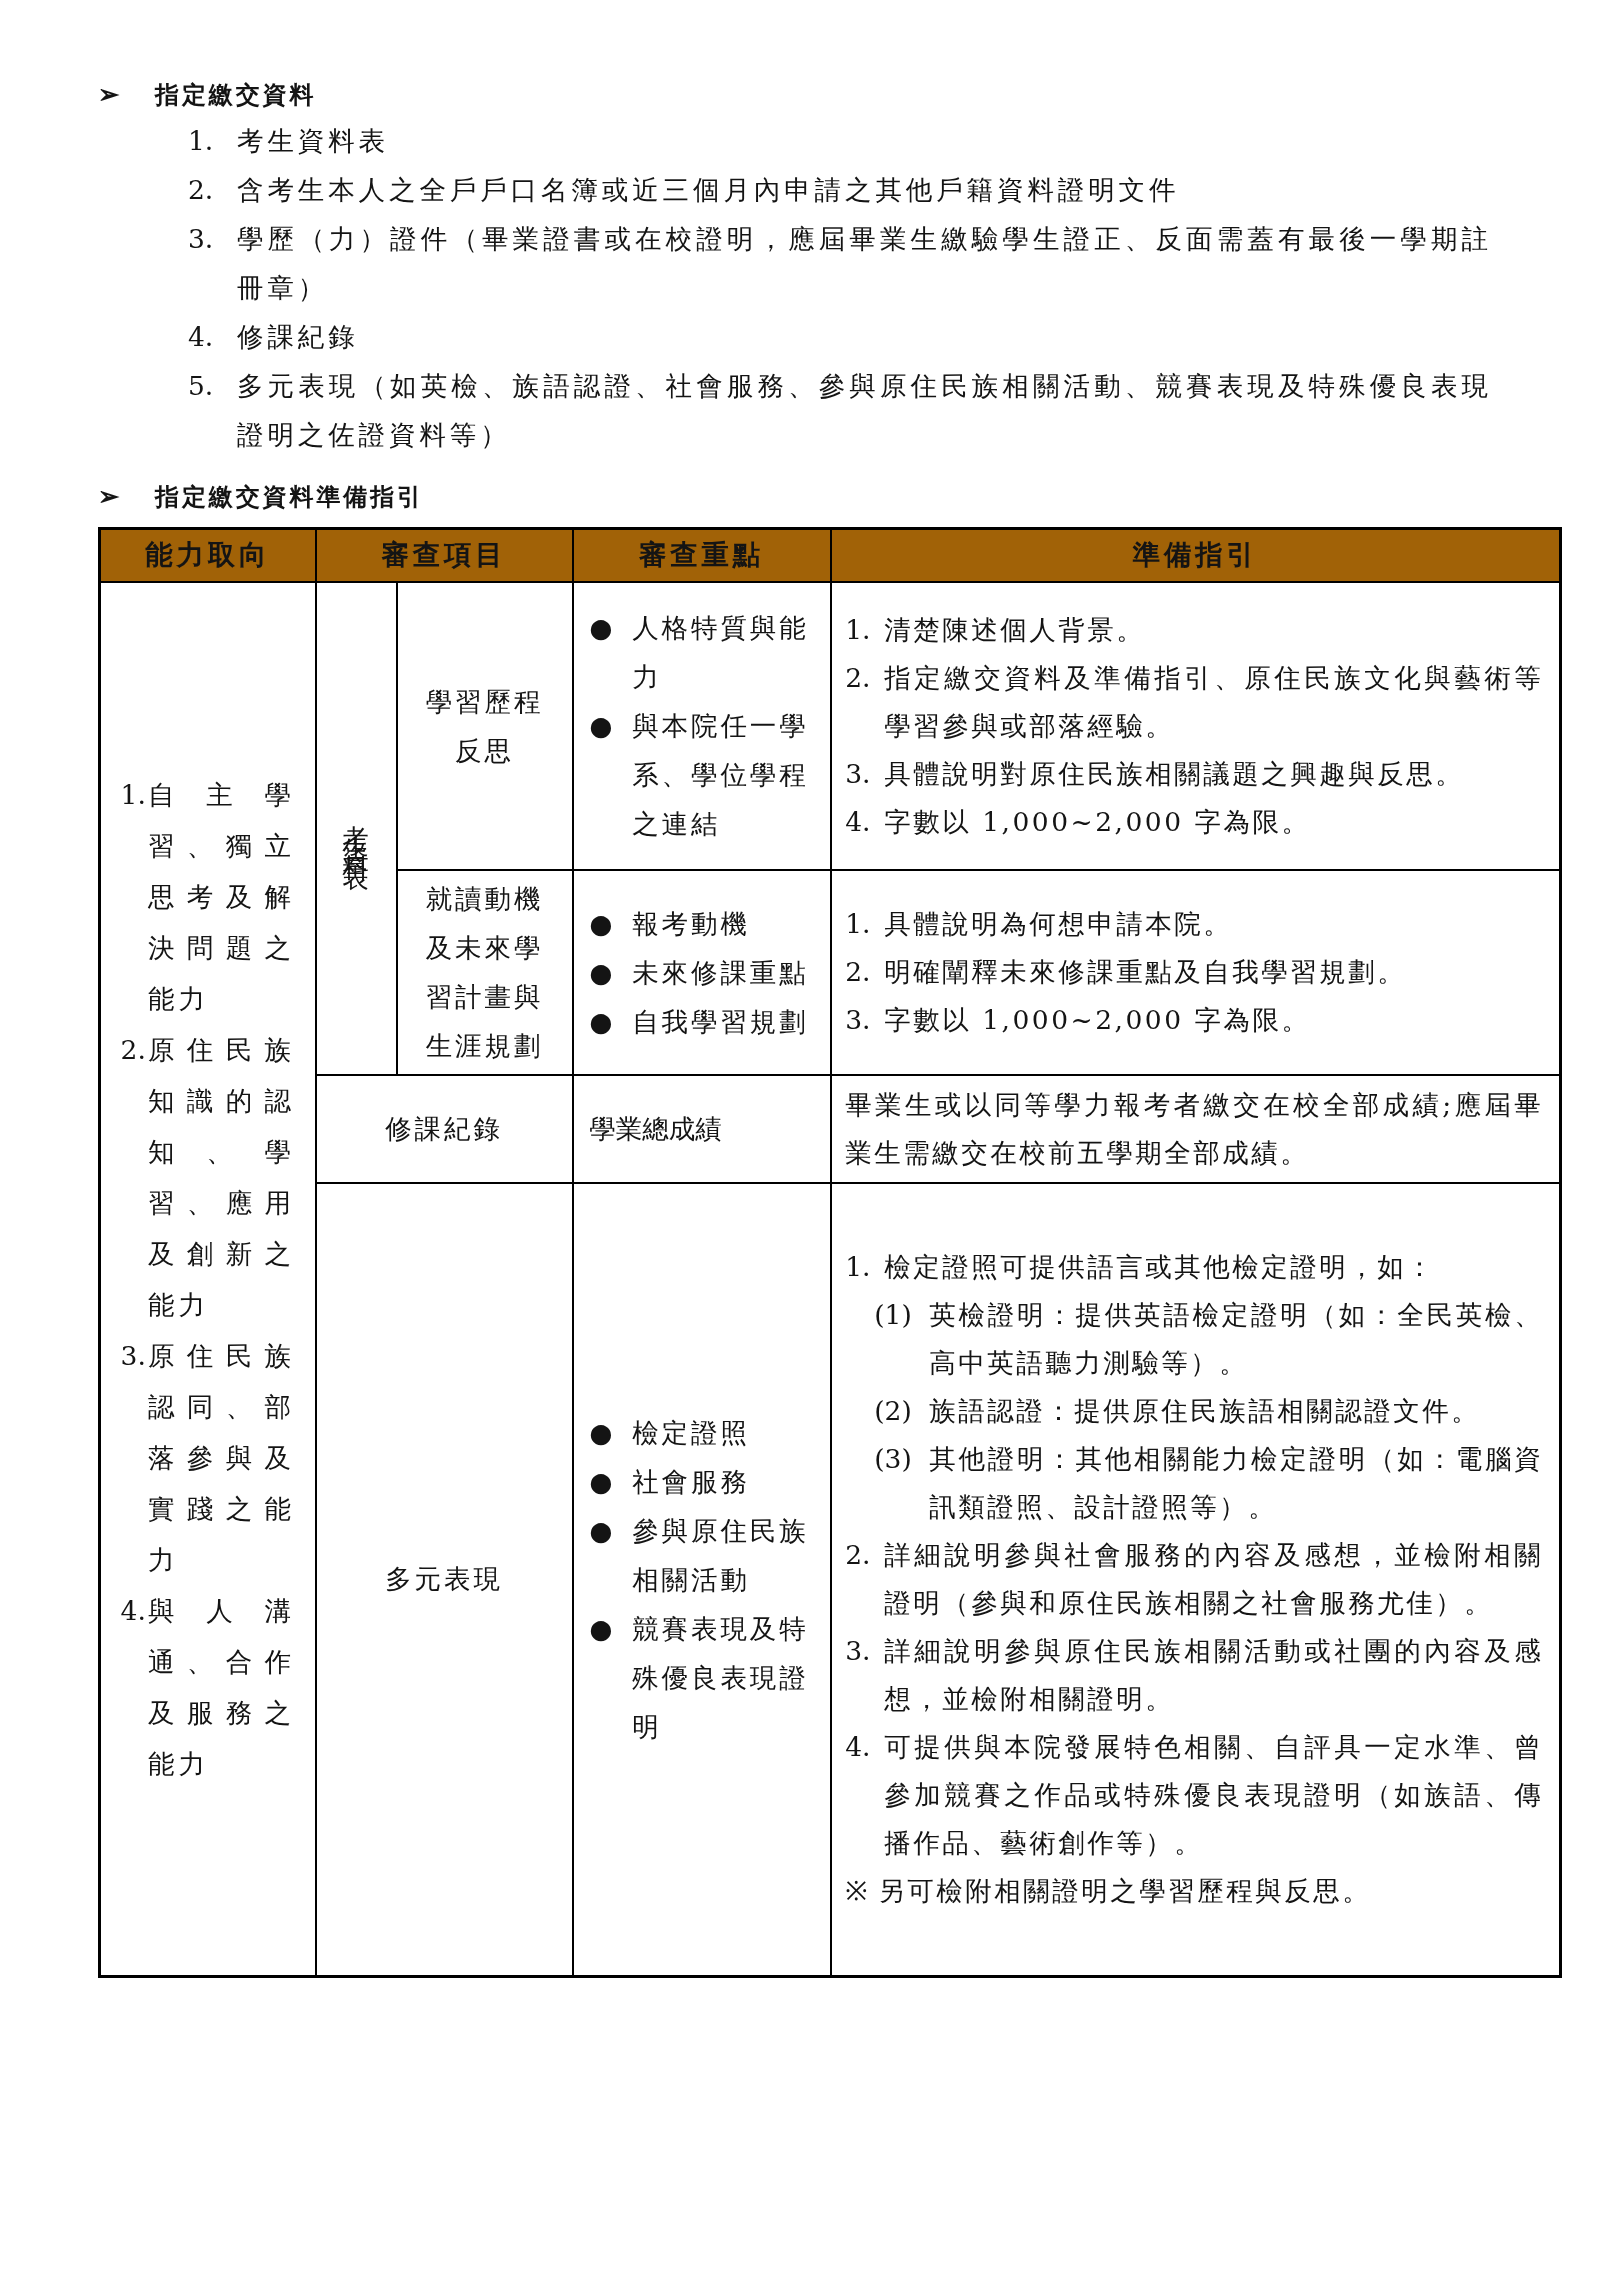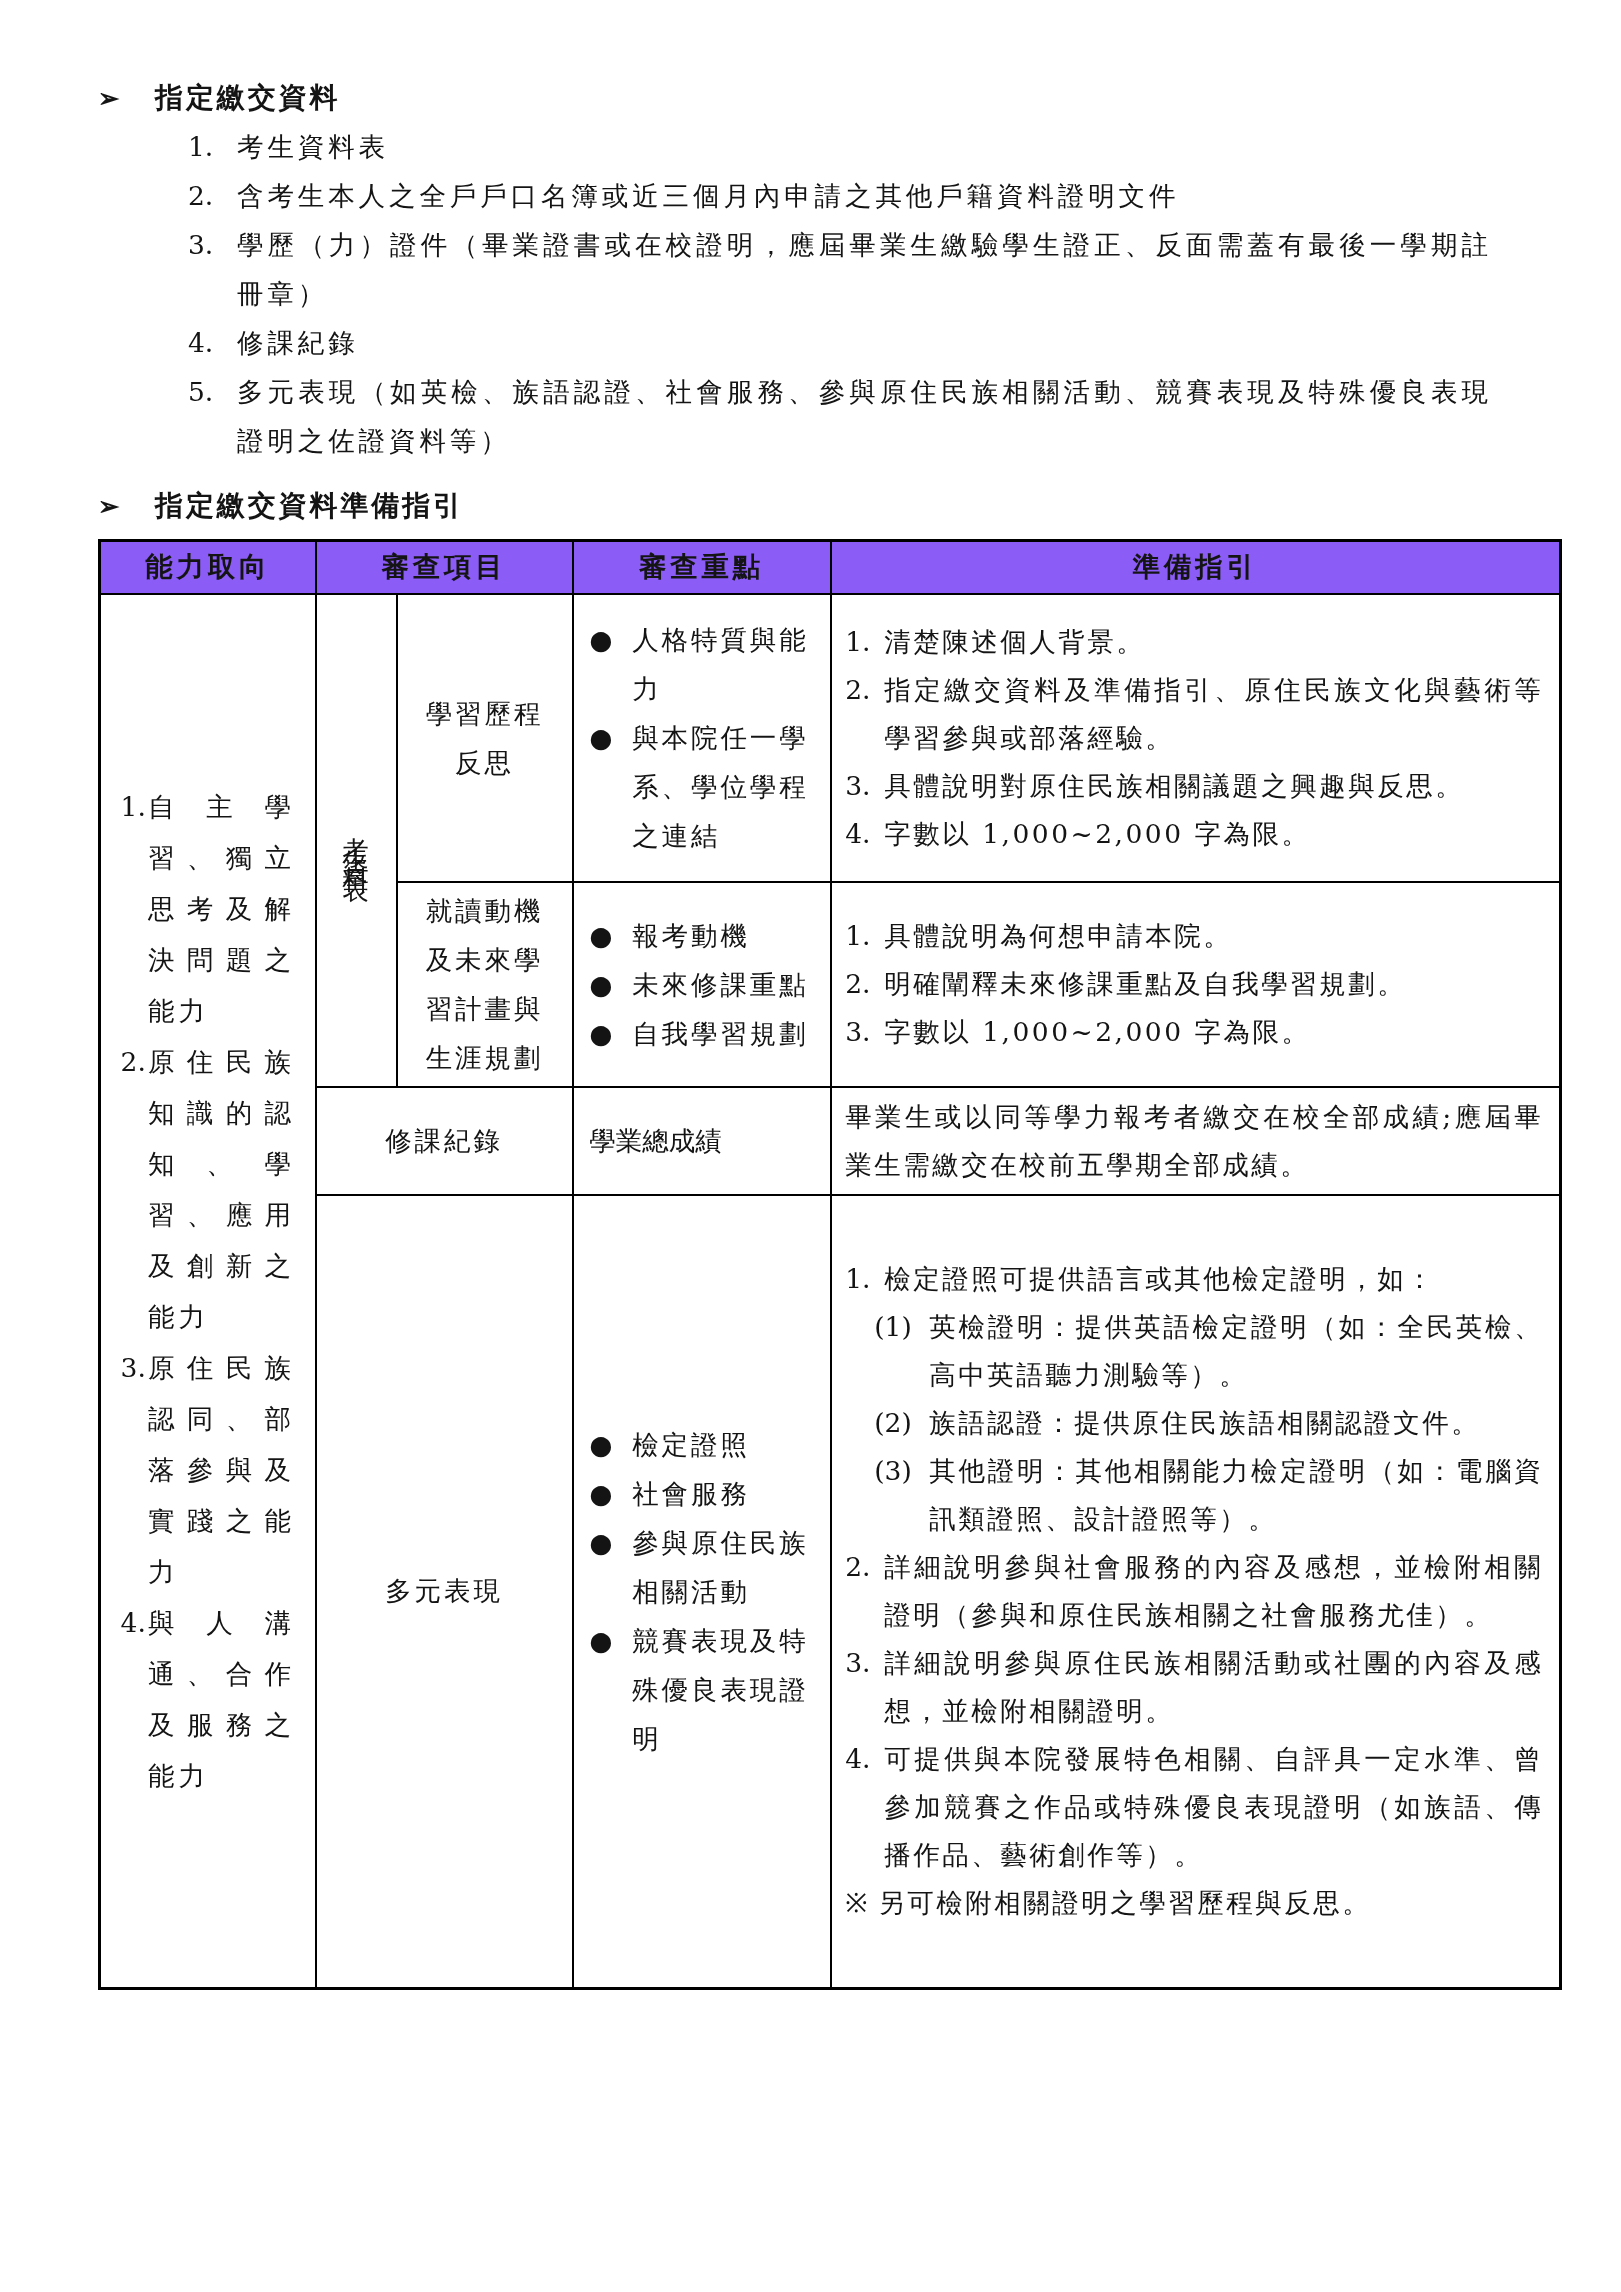--- a/index.html
+++ b/index.html
@@ -19,7 +19,7 @@
   
   .sec-head{display:flex;align-items:baseline;margin-top:21.6px;font-weight:bold;}
   .sec-head .marker{font-size:25.5px;width:57px;flex:0 0 auto;}
-  .sec-head .sec-title{font-size:28px;letter-spacing:2.9px;}
+  .sec-head .sec-title{font-size:24px;letter-spacing:2.9px;}
 
   
   .doc-list{margin:5.9px 0 3.9px 90px;width:1304px;}

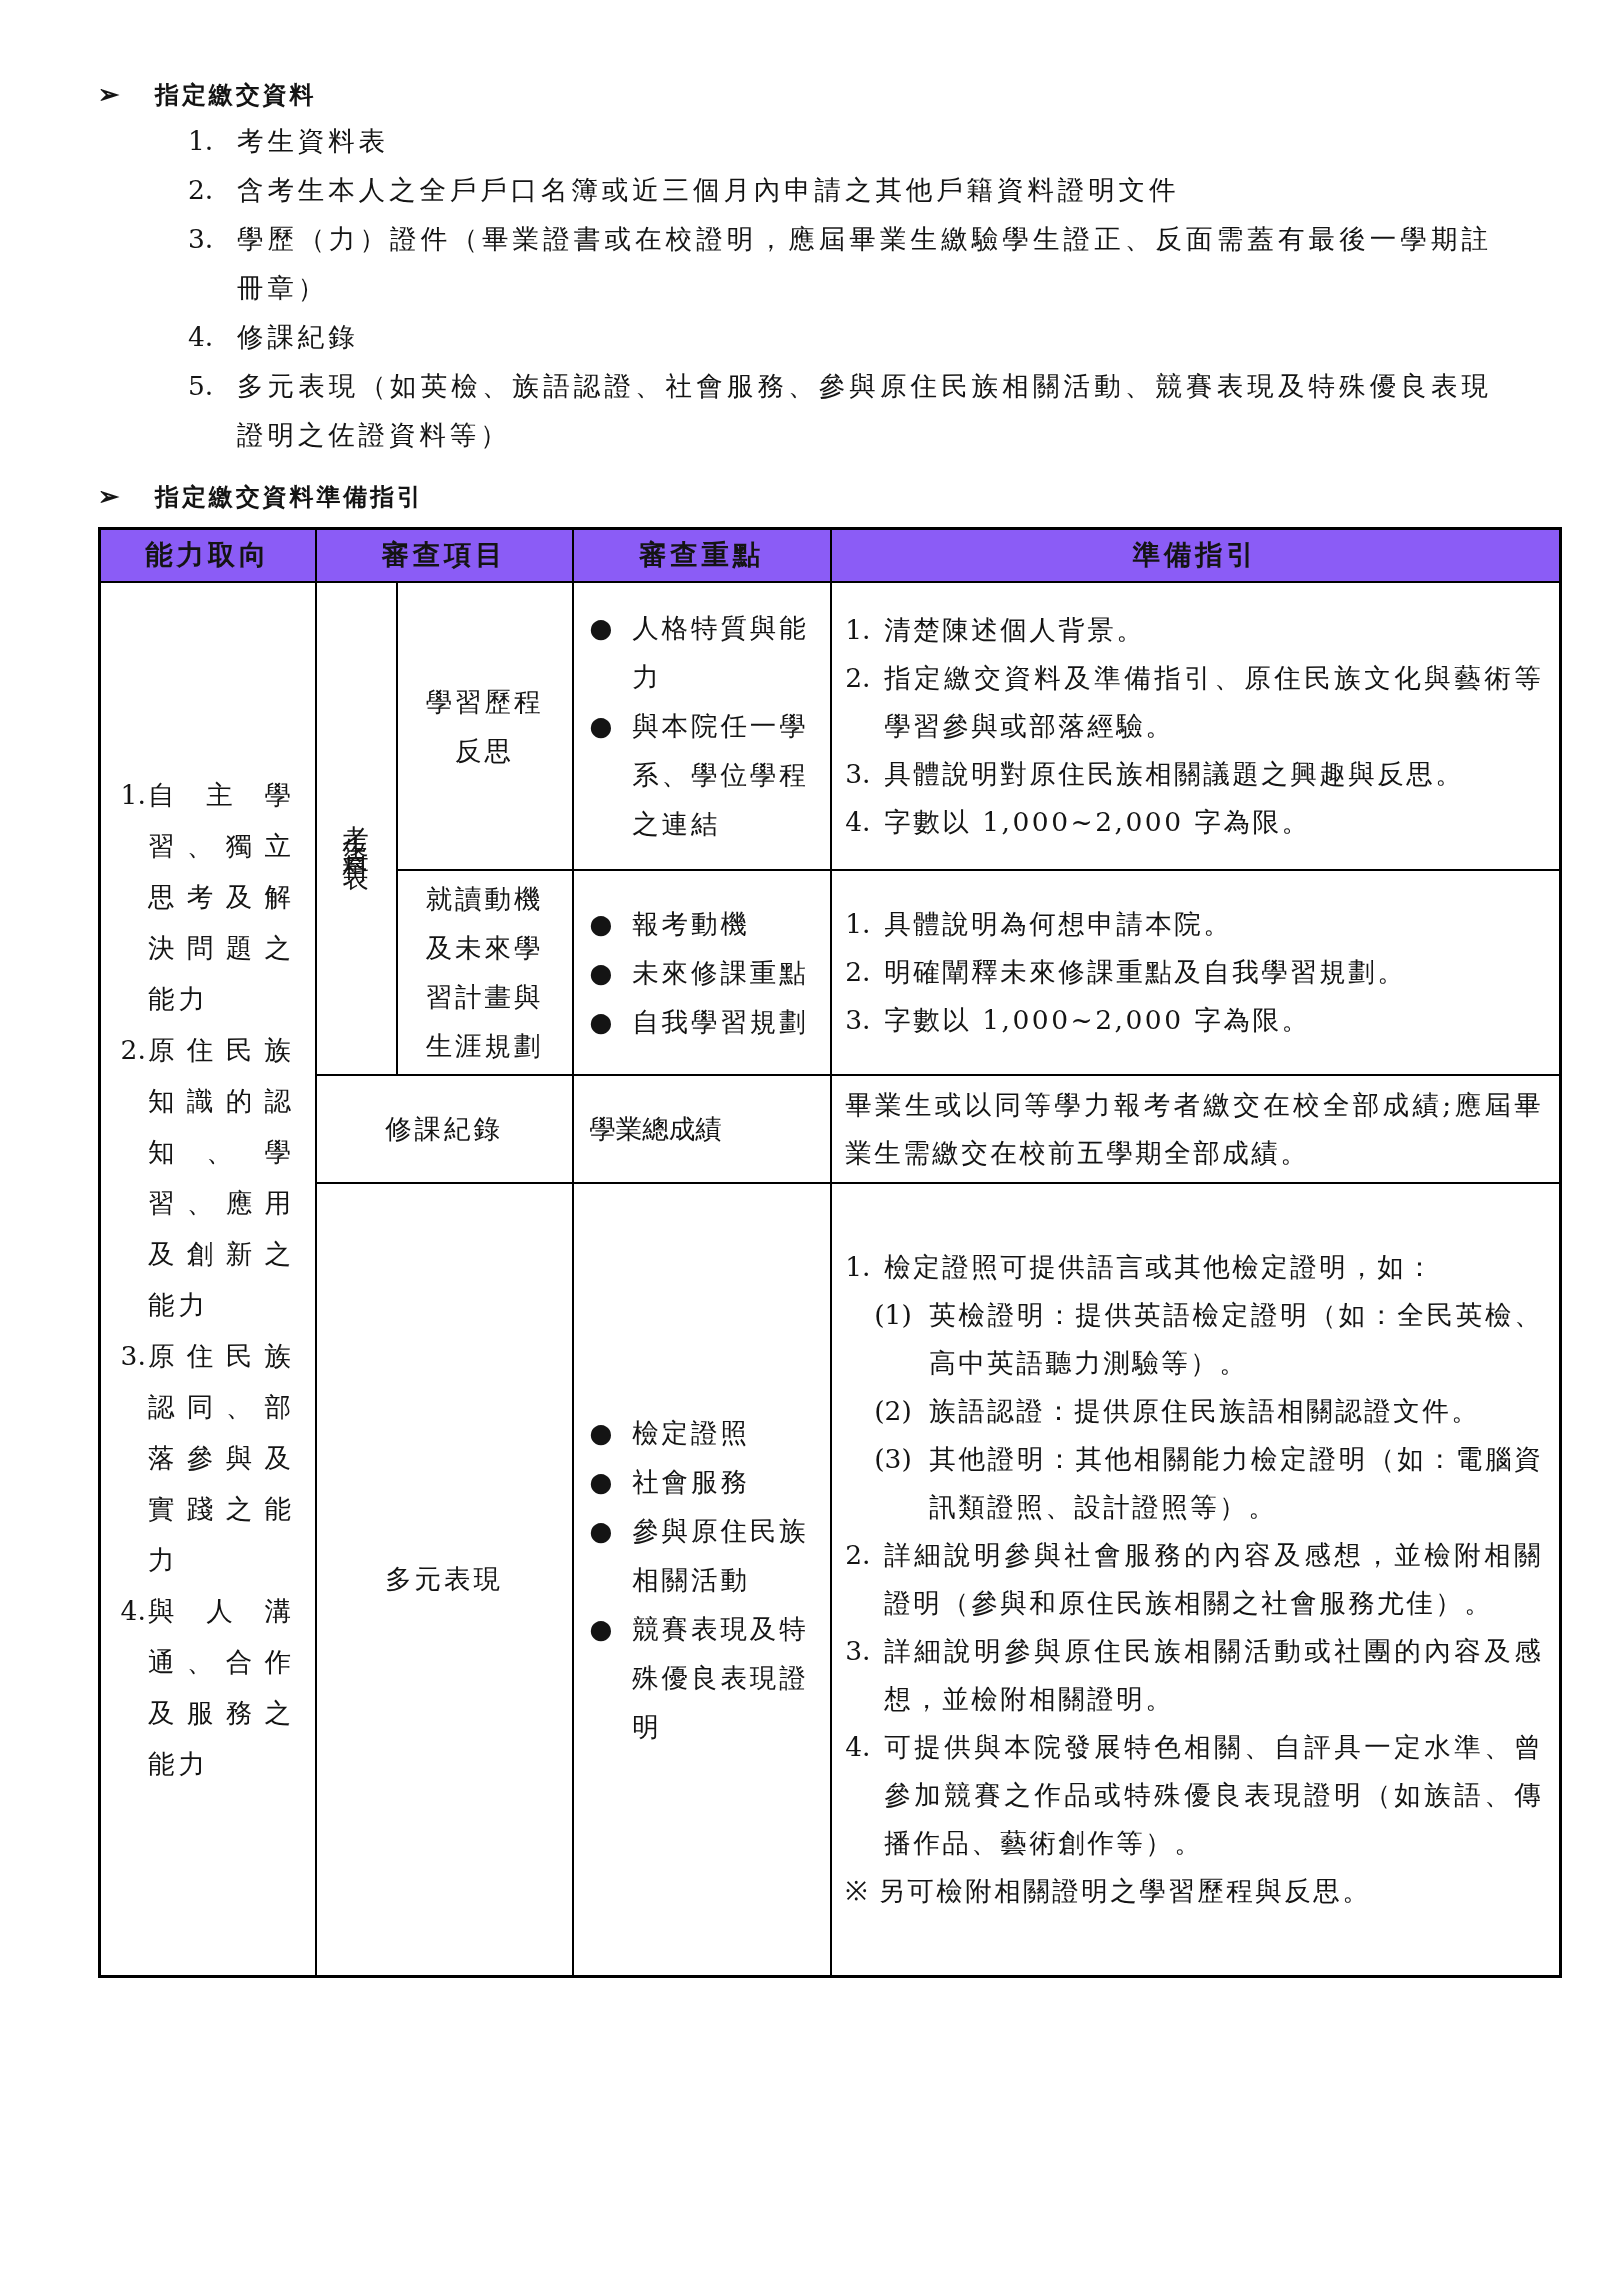--- a/index.html
+++ b/index.html
@@ -36,7 +36,7 @@
   }
   .gtable th,.gtable td{border:2px solid #000;vertical-align:middle;}
   .gtable th{
-    height:49px;background:#8b5cf6;
+    height:49px;background:#a16207;
     font-size:27.4px;font-weight:bold;letter-spacing:3.9px;
     border-bottom:2.9px solid #000;
   }

